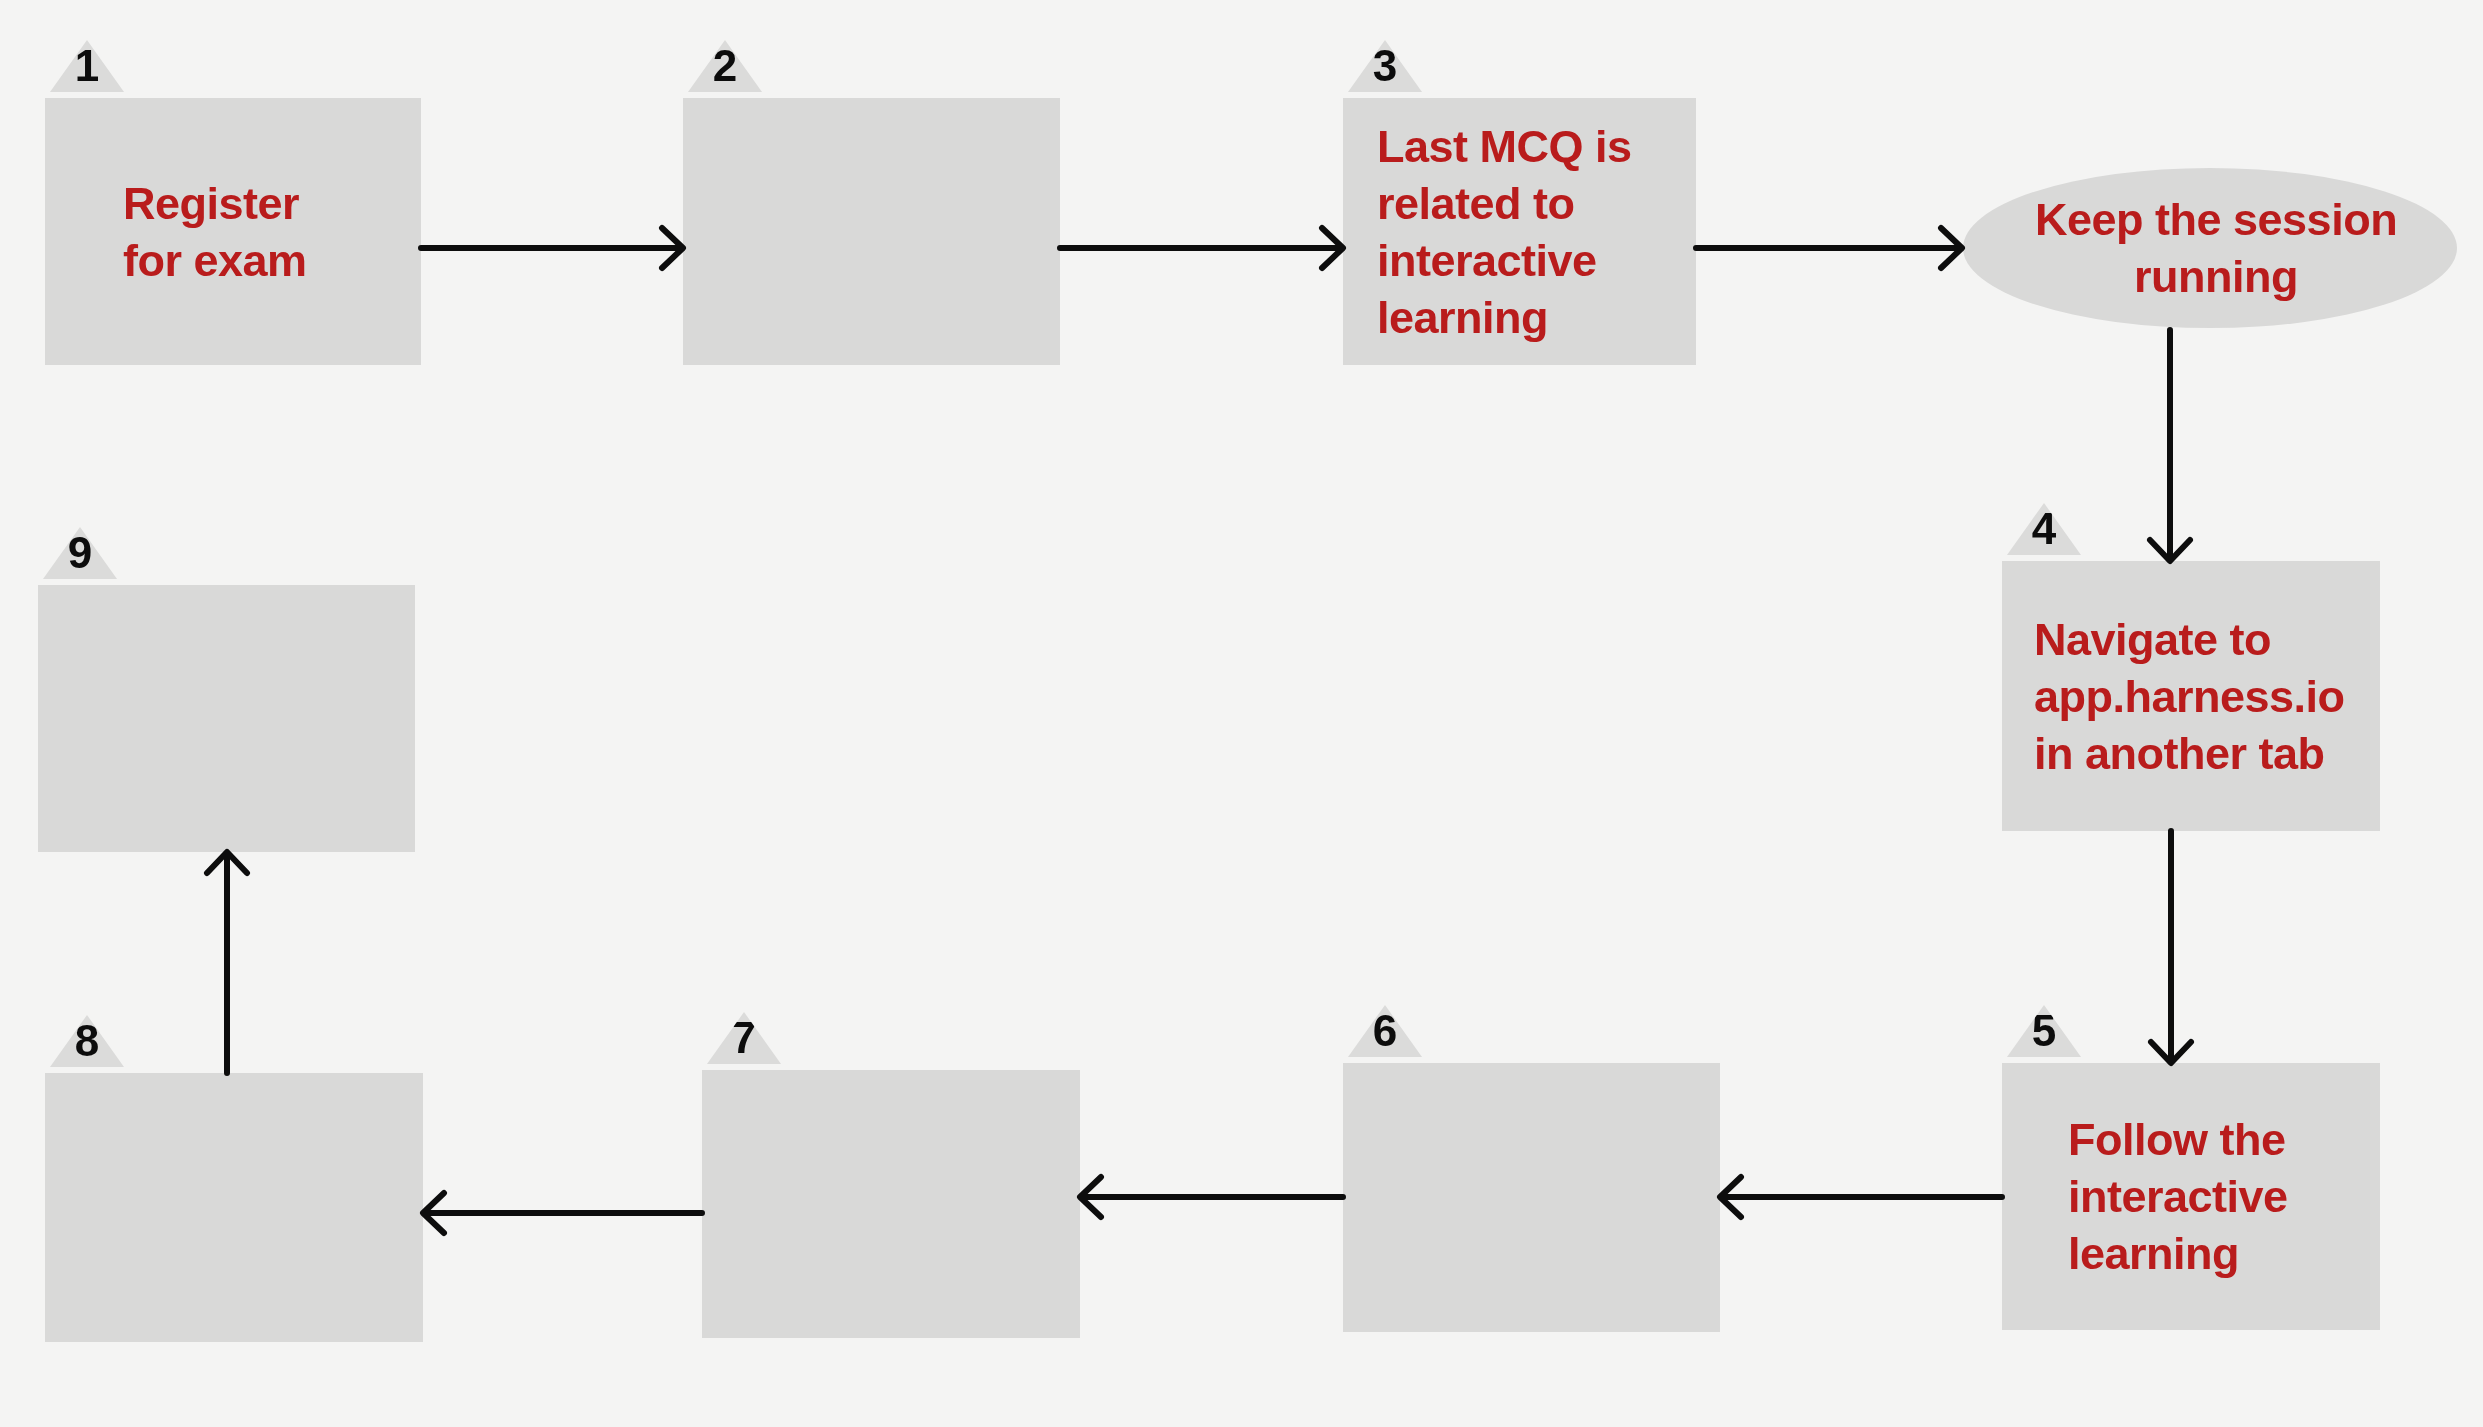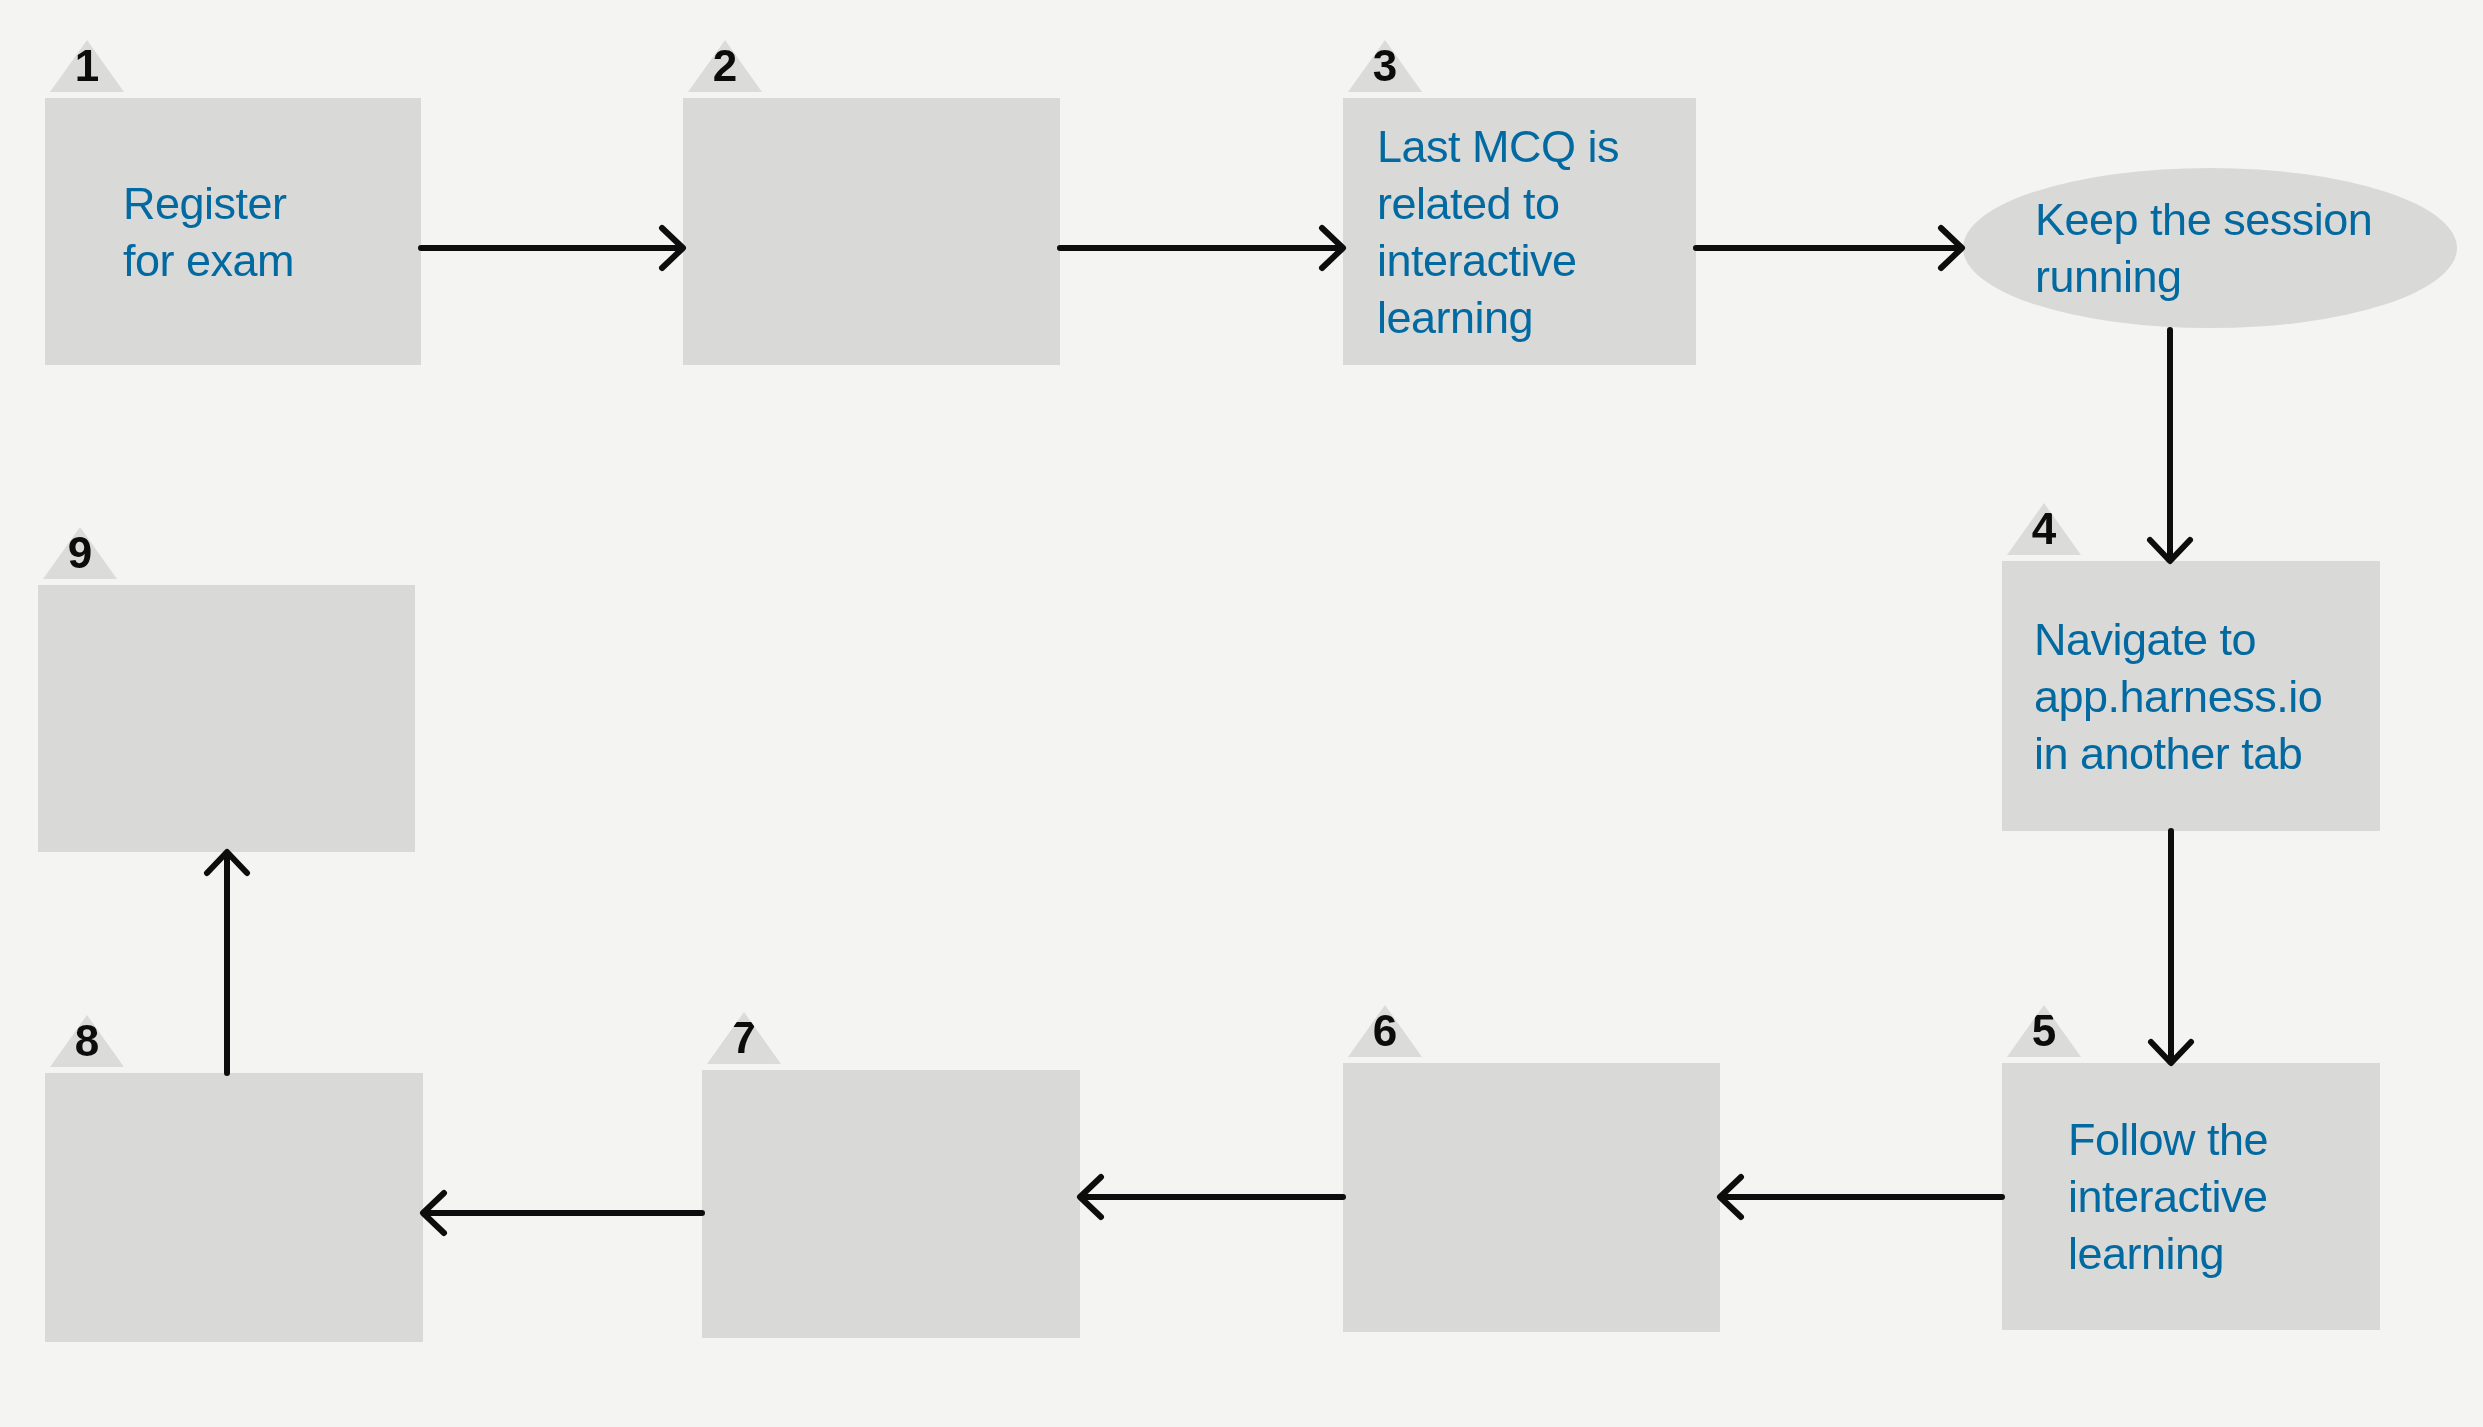--- a/index.html
+++ b/index.html
@@ -23,11 +23,11 @@
     box-sizing: border-box;
   }
   .node .label {
-    font-weight: 400;
+    font-weight: 700;
     font-size: 45px;
     line-height: 57px;
     letter-spacing: -0.5px;
-    color: #0369a1;
+    color: #b91c1c;
     white-space: pre-line;
   }
   .ellipse {

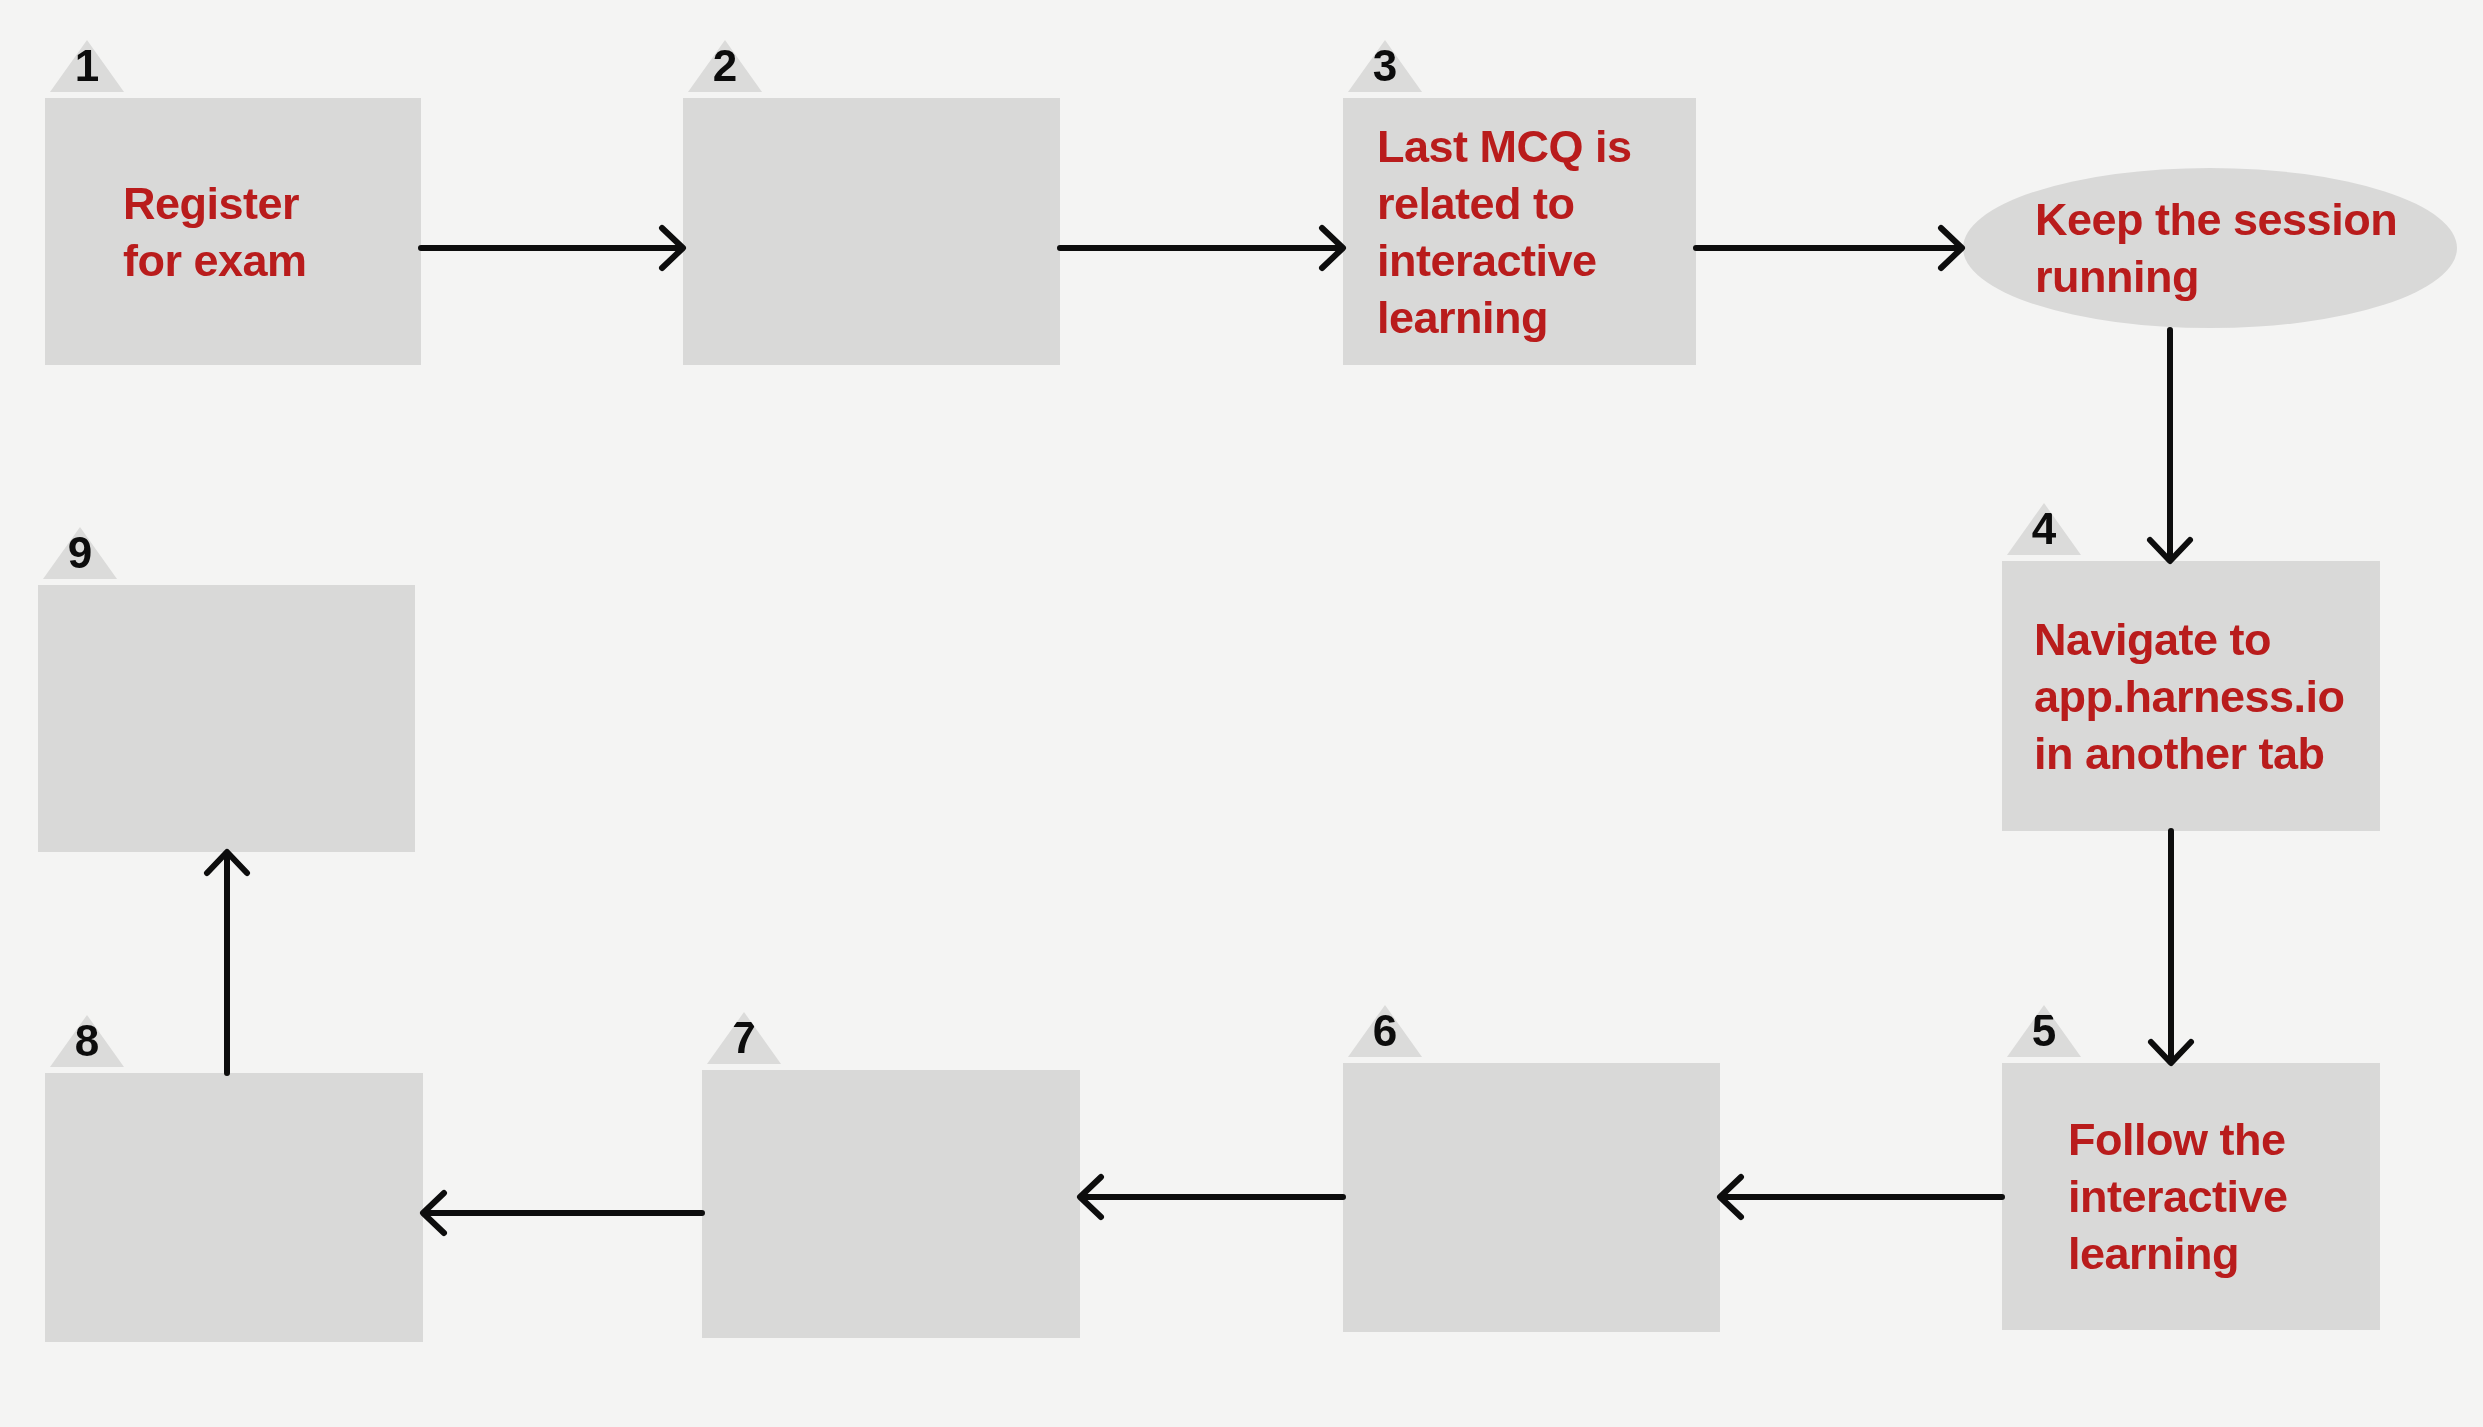--- a/index.html
+++ b/index.html
@@ -32,6 +32,7 @@
   }
   .ellipse {
     border-radius: 50%;
+    text-align: center;
   }
   .badge {
     position: absolute;

